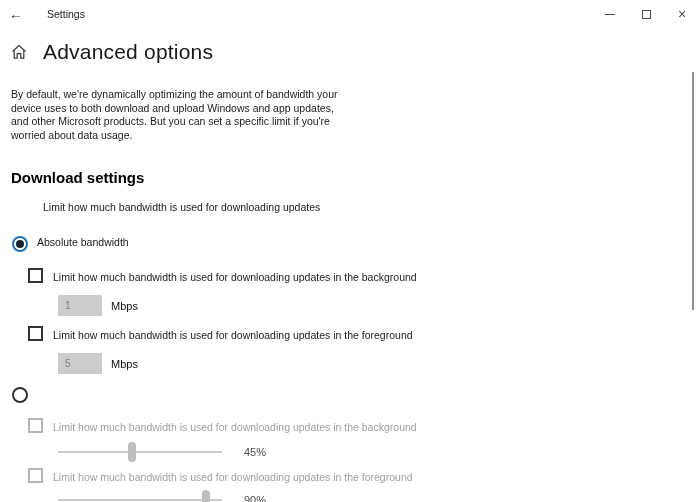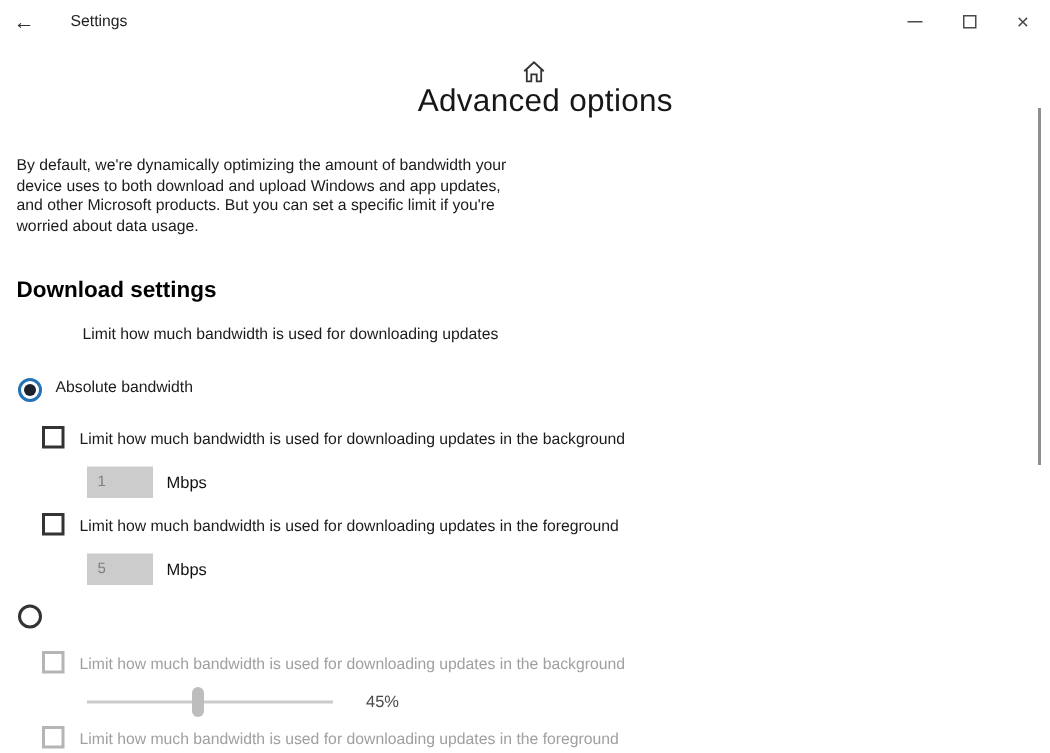--- a/index.html
+++ b/index.html
@@ -29,7 +29,7 @@
   .close-glyph { font-size:14px; line-height:14px; color:#4a4a4a; }
 
   
-  .page-header { display:flex; align-items:center; margin:12px 0 0 11px;flex-direction:column; }
+  .page-header { display:flex; align-items:center; margin:12px 0 0 11px; }
   .home-icon { width:16px; height:16px; }
   .page-title { font-size:21px; font-weight:400; color:#171717; margin-left:16px; letter-spacing:0.2px; }
 

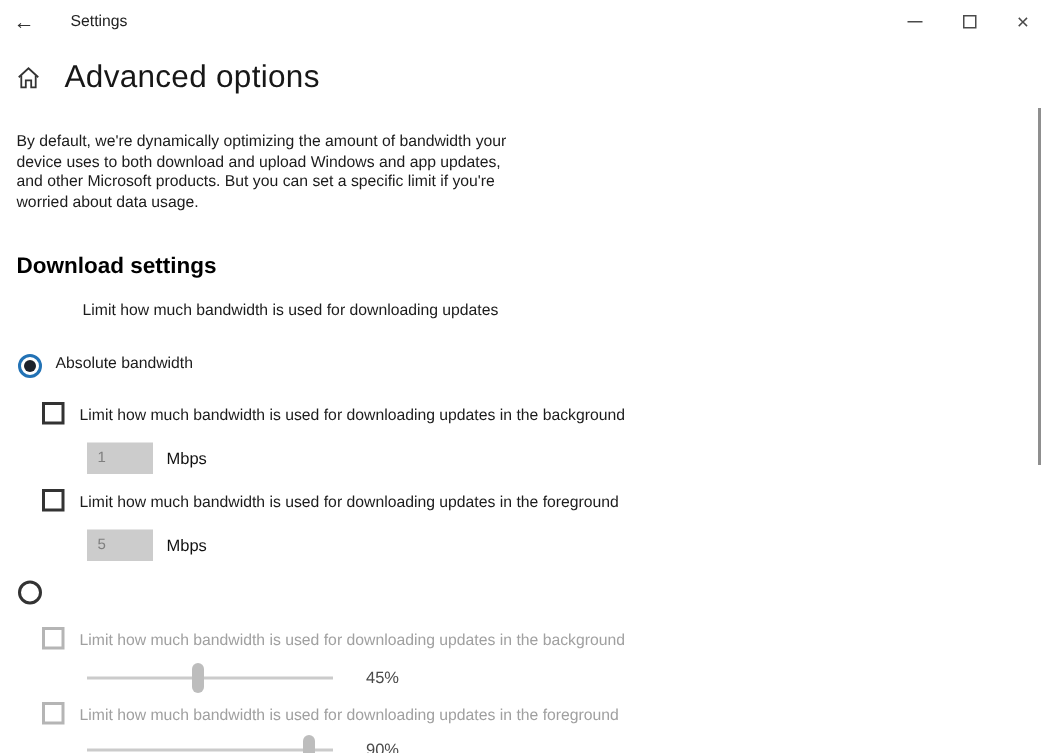--- a/index.html
+++ b/index.html
@@ -41,7 +41,7 @@
 
   
   .section-heading { margin:27px 0 0 11px; font-size:15px; color:#000000; }
-  .section-sub { margin:15px 0 0 23px; font-size:10.5px; color:#1b1b1b;padding-left:32px; }
+  .section-sub { margin:15px 0 0 11px; font-size:10.5px; color:#1b1b1b;padding-left:32px; }
 
   
   .radio-row { display:flex; align-items:flex-start; margin-left:12px; }

